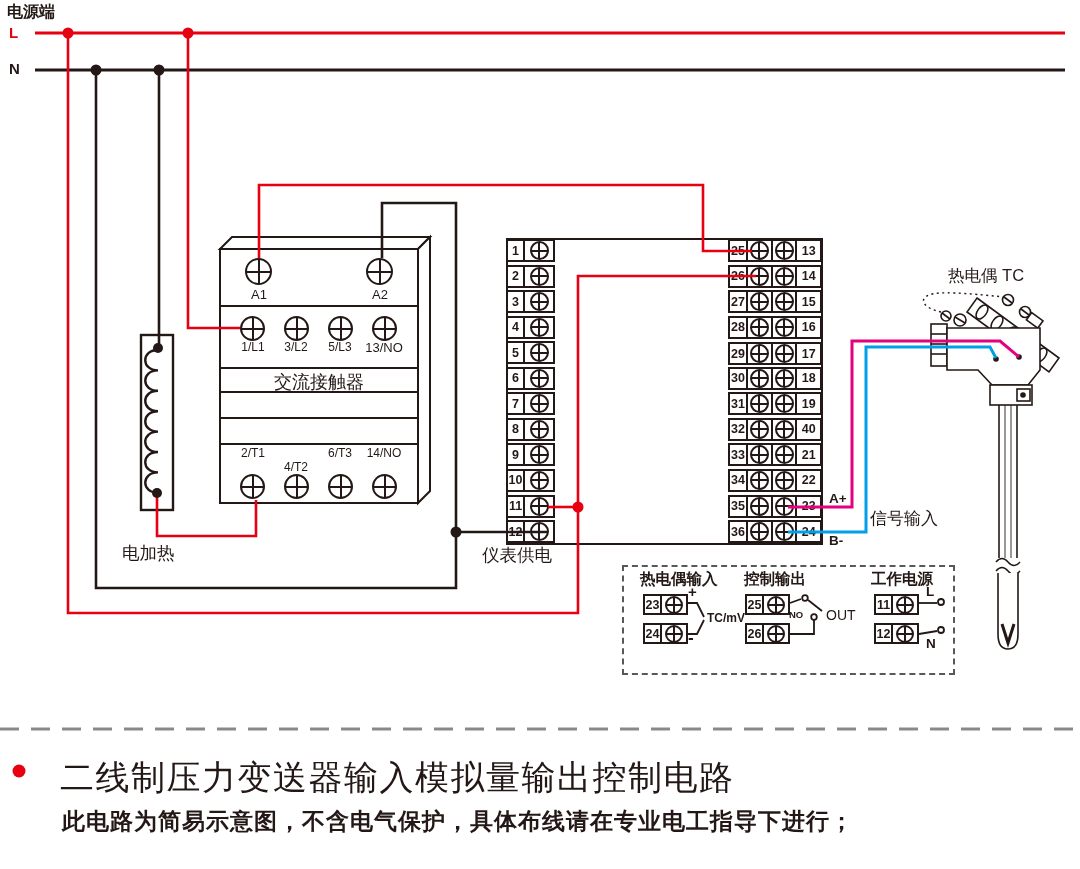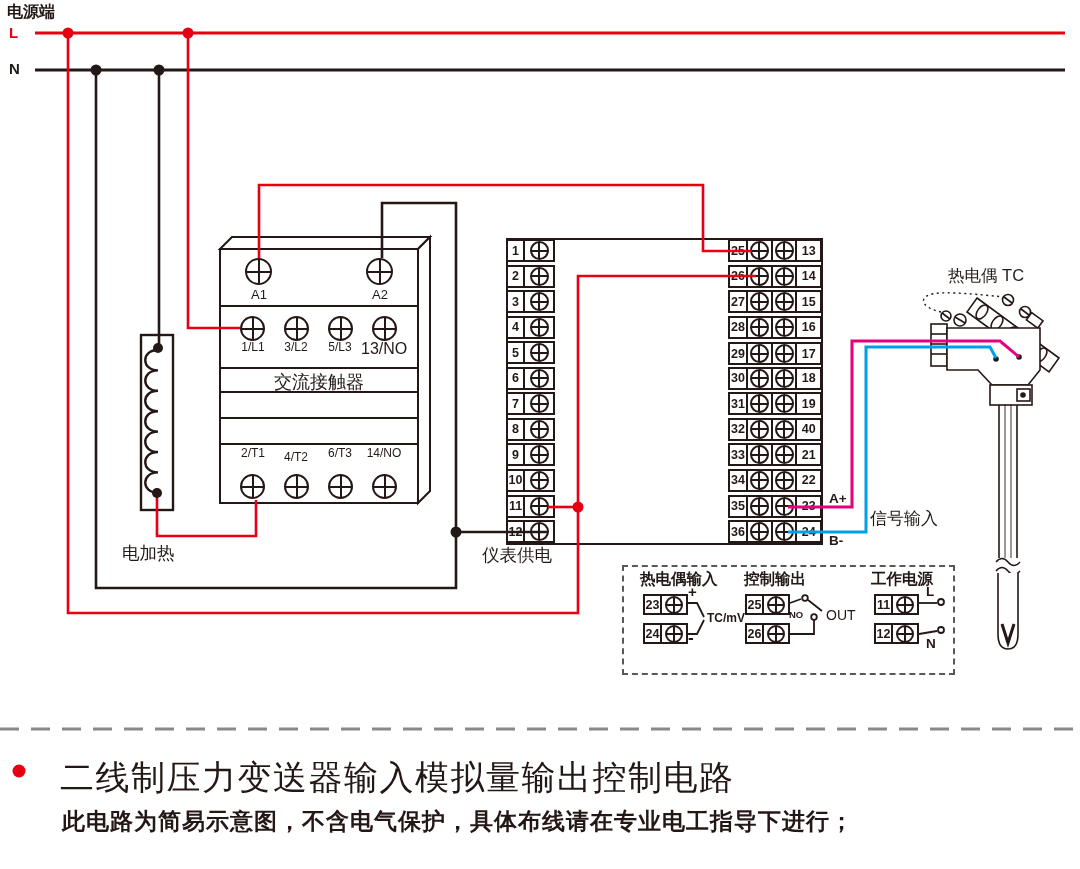--- a/index.html
+++ b/index.html
@@ -359,7 +359,7 @@
   <div class="lbl" style="left:230px;top:340px;width:46px;text-align:center;font-size:12px">1/L1</div>
   <div class="lbl" style="left:273px;top:340px;width:46px;text-align:center;font-size:12px">3/L2</div>
   <div class="lbl" style="left:317px;top:340px;width:46px;text-align:center;font-size:12px">5/L3</div>
-  <div class="lbl" style="left:361px;top:340px;width:46px;text-align:center;font-size:16px">13/NO</div>
+  <div class="lbl" style="left:361px;top:340px;width:46px;text-align:center;font-size:13px">13/NO</div>
   <div class="lbl" style="left:220px;top:370px;width:198px;text-align:center;font-size:18px;font-weight:500">交流接触器</div>
   <div class="lbl" style="left:230px;top:446px;width:46px;text-align:center;font-size:12px">2/T1</div>
   <div class="lbl" style="left:273px;top:450px;width:46px;text-align:center;font-size:12px">4/T2</div>

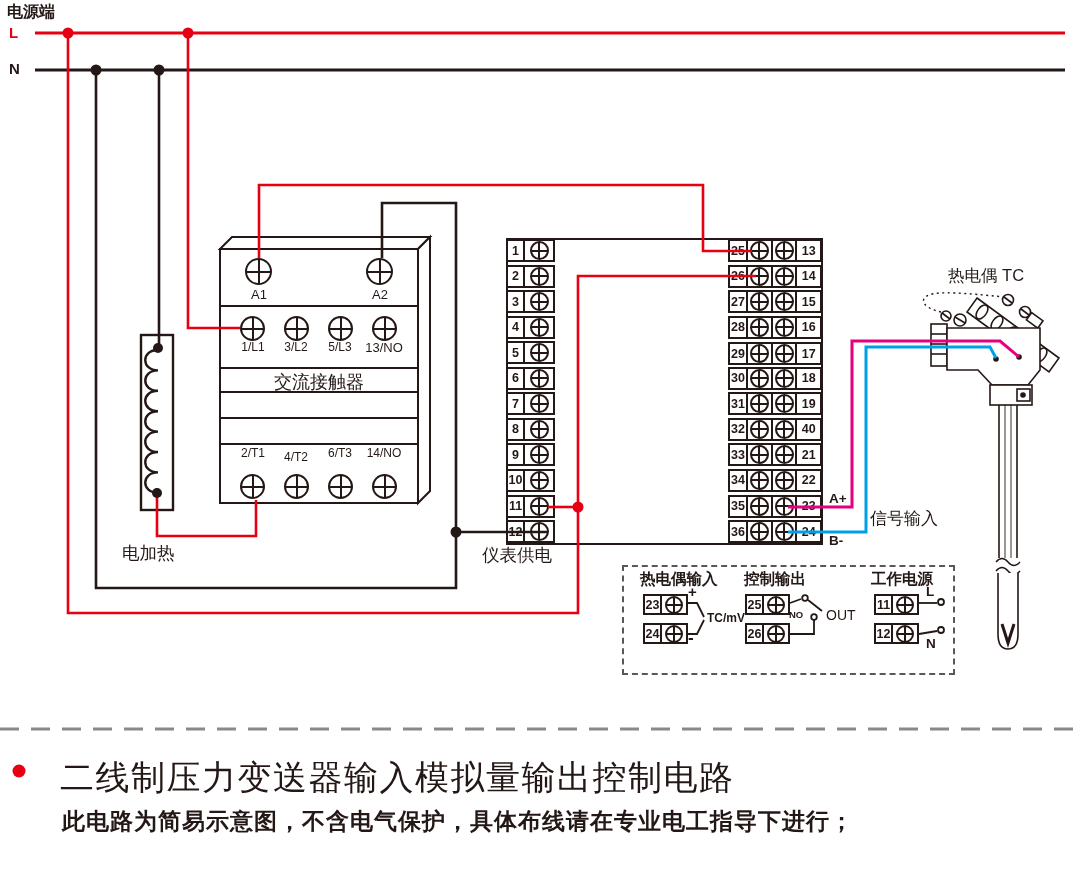--- a/index.html
+++ b/index.html
@@ -362,7 +362,7 @@
   <div class="lbl" style="left:361px;top:340px;width:46px;text-align:center;font-size:13px">13/NO</div>
   <div class="lbl" style="left:220px;top:370px;width:198px;text-align:center;font-size:18px;font-weight:500">交流接触器</div>
   <div class="lbl" style="left:230px;top:446px;width:46px;text-align:center;font-size:12px">2/T1</div>
-  <div class="lbl" style="left:273px;top:450px;width:46px;text-align:center;font-size:12px">4/T2</div>
+  <div class="lbl" style="left:273px;top:460px;width:46px;text-align:center;font-size:12px">4/T2</div>
   <div class="lbl" style="left:317px;top:446px;width:46px;text-align:center;font-size:12px">6/T3</div>
   <div class="lbl" style="left:361px;top:446px;width:46px;text-align:center;font-size:12px">14/NO</div>
 

